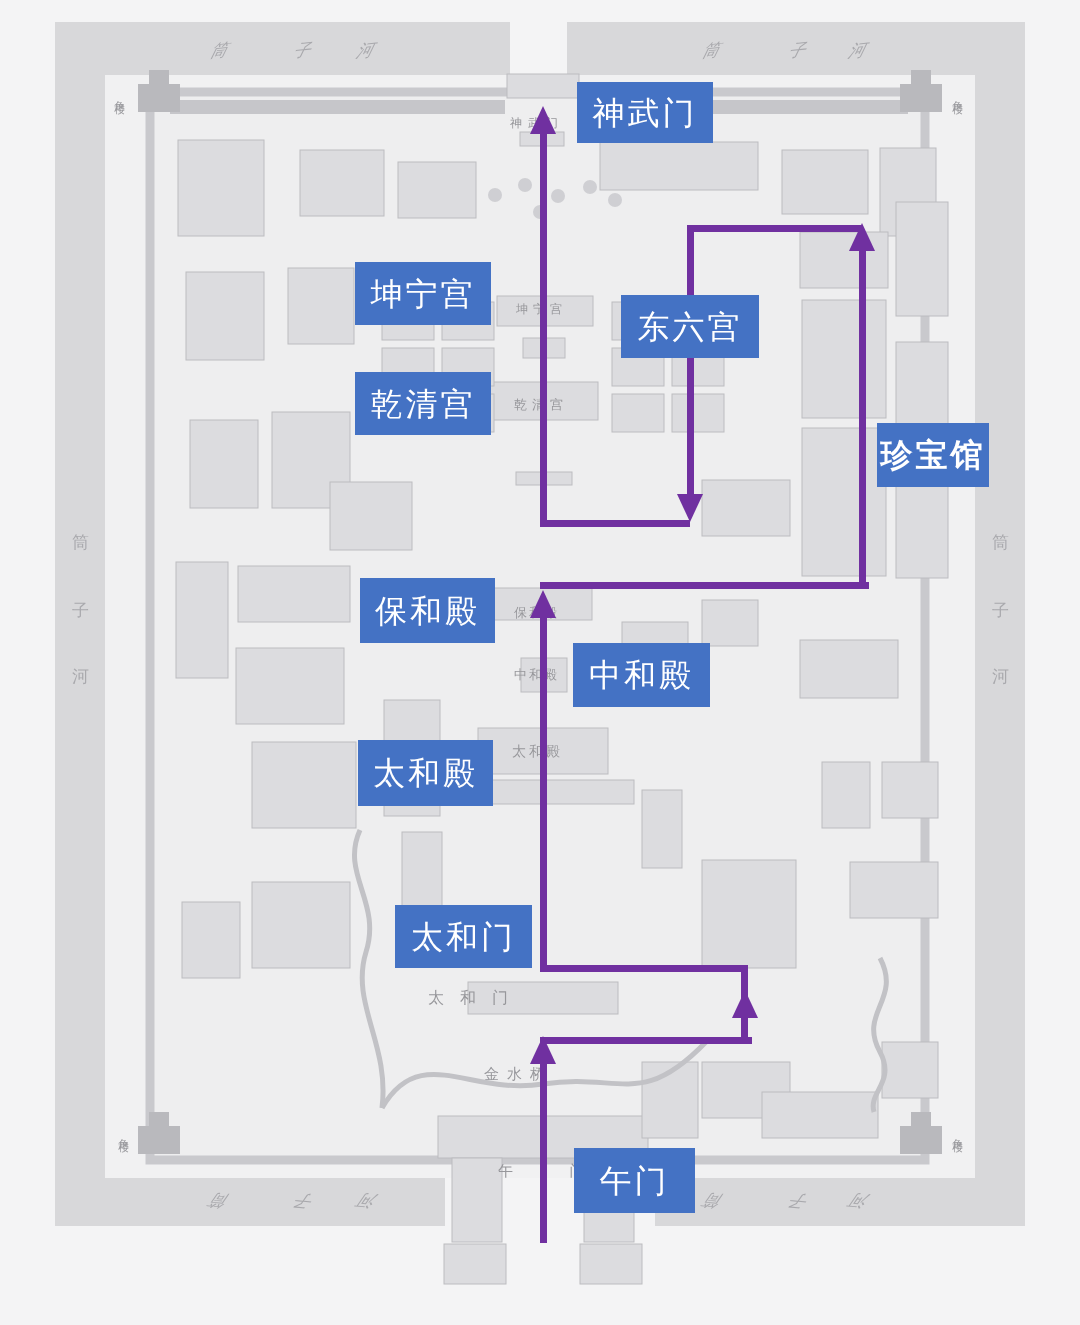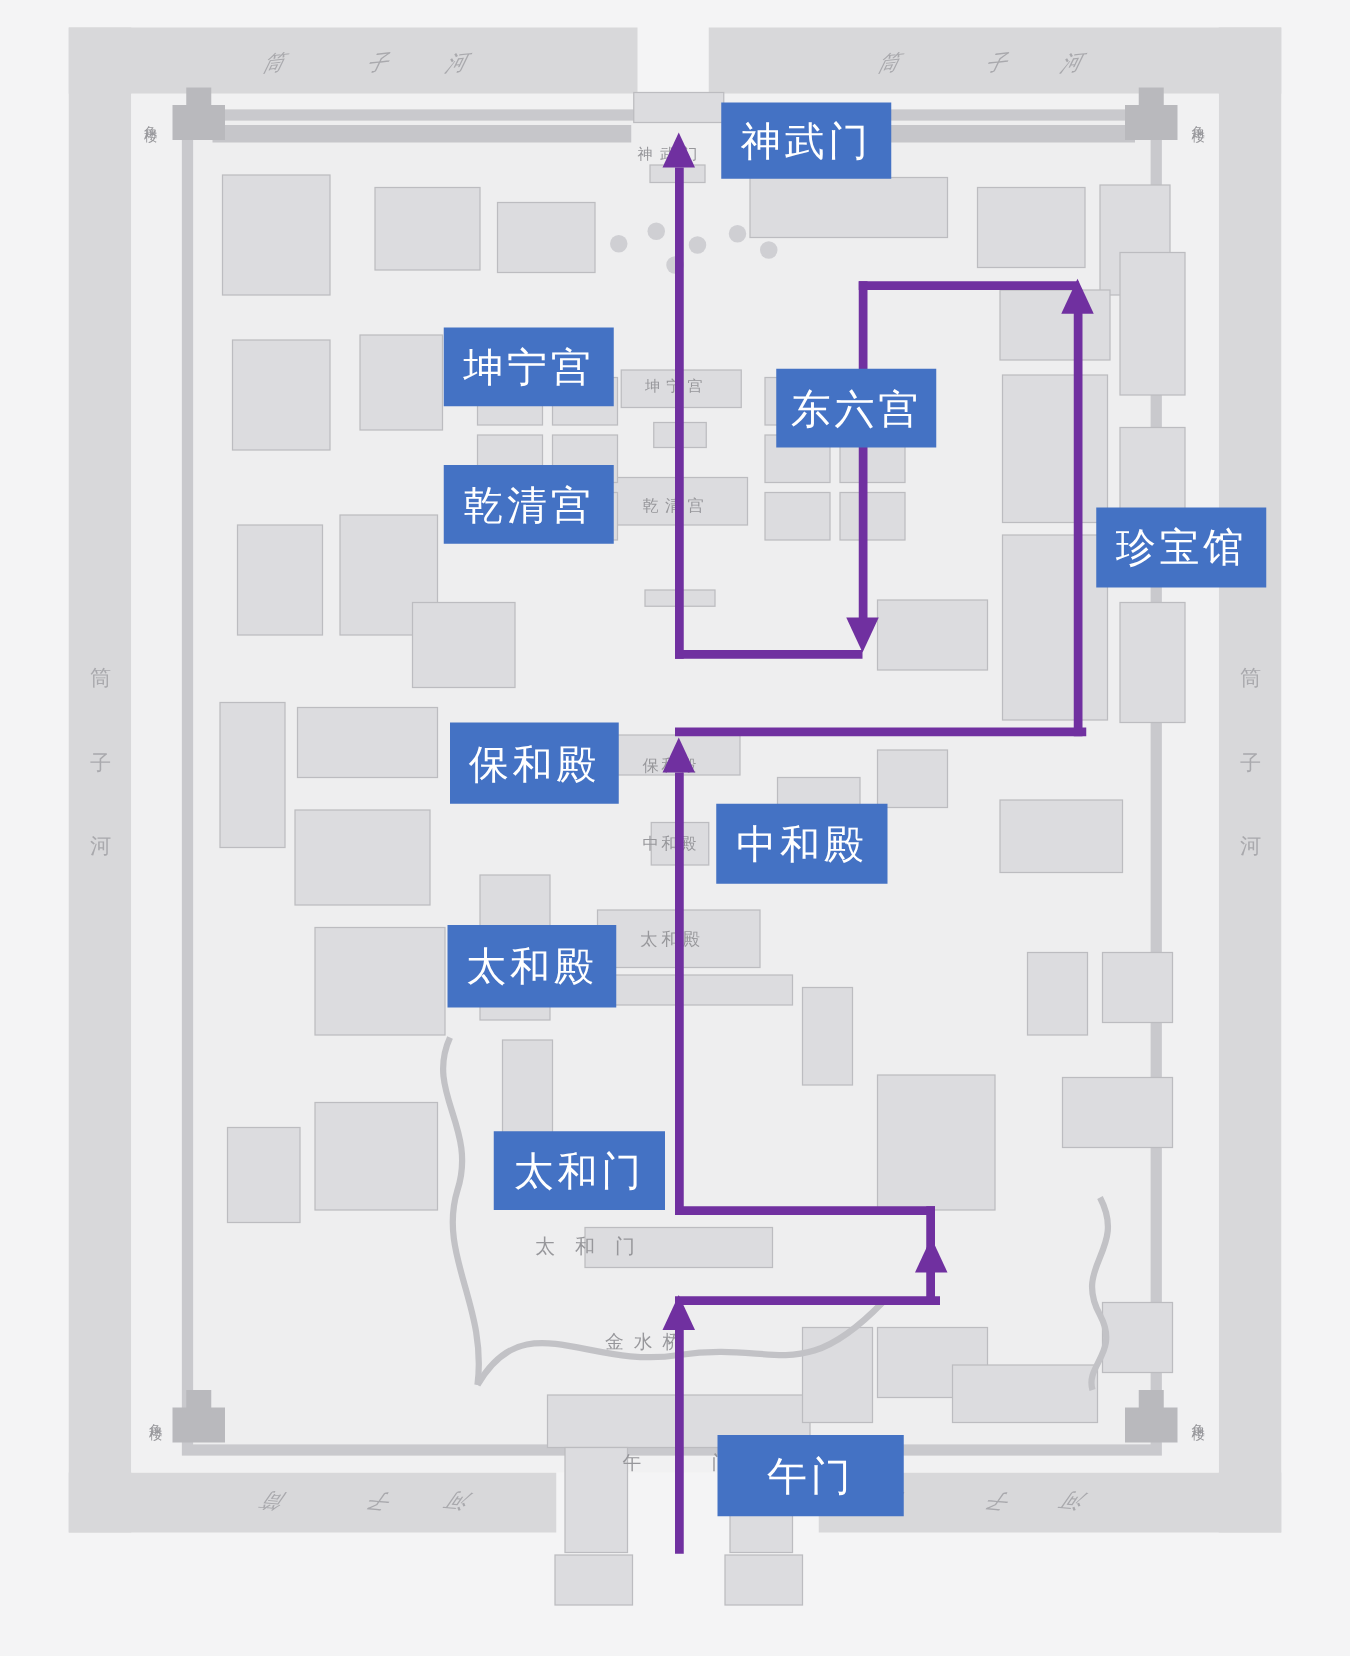--- a/index.html
+++ b/index.html
@@ -216,7 +216,7 @@
   <div class="plabel" style="left:577px;top:82px;width:136px;height:61px;">神武门</div>
   <div class="plabel" style="left:355px;top:262px;width:136px;height:63px;">坤宁宫</div>
   <div class="plabel" style="left:355px;top:372px;width:136px;height:63px;">乾清宫</div>
-  <div class="plabel" style="left:621px;top:295px;width:128px;height:63px;">东六宫</div>
+  <div class="plabel" style="left:621px;top:295px;width:138px;height:63px;">东六宫</div>
   <div class="plabel" style="left:877px;top:406px;width:136px;height:64px;">珍宝馆</div>
   <div class="plabel" style="left:360px;top:578px;width:135px;height:65px;">保和殿</div>
   <div class="plabel" style="left:573px;top:643px;width:137px;height:64px;">中和殿</div>

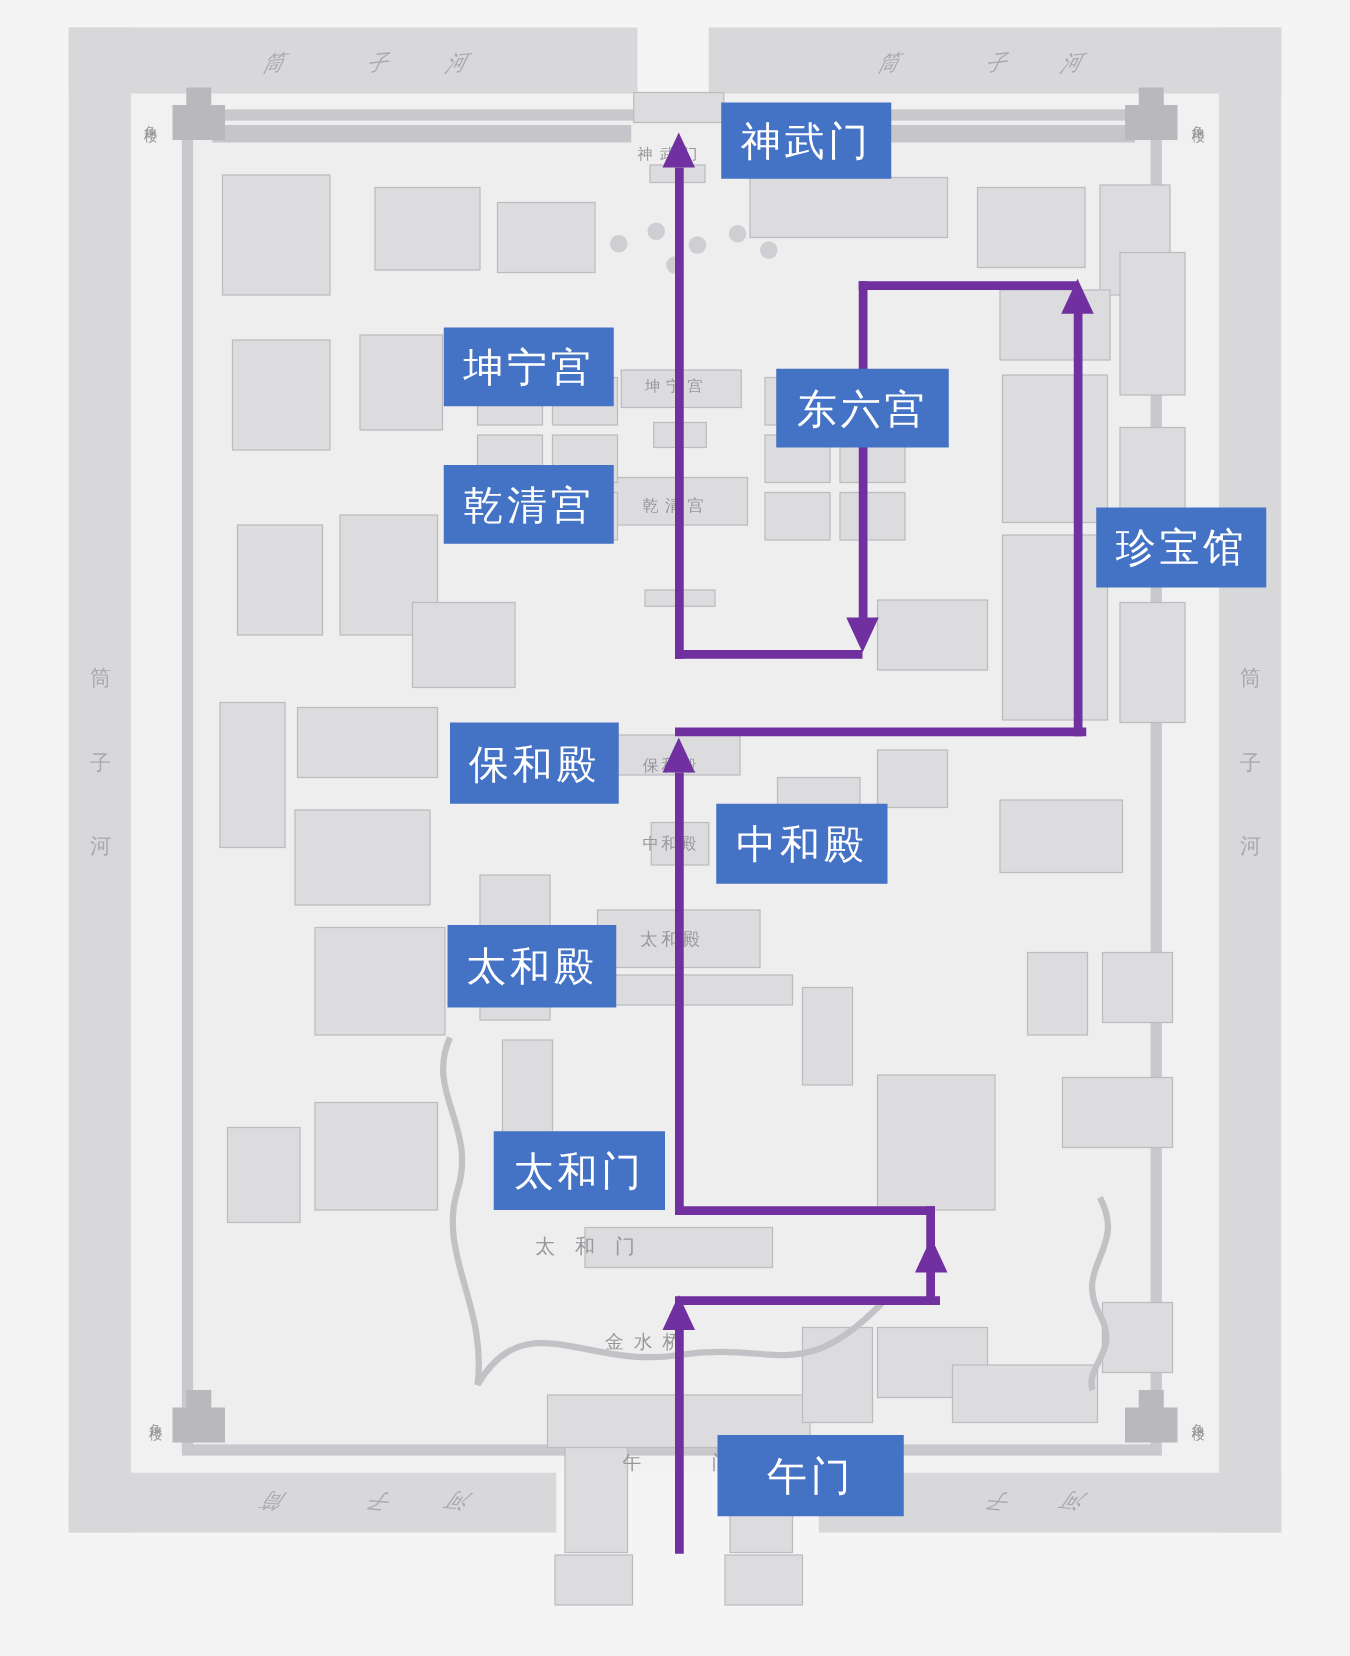--- a/index.html
+++ b/index.html
@@ -217,7 +217,7 @@
   <div class="plabel" style="left:355px;top:262px;width:136px;height:63px;">坤宁宫</div>
   <div class="plabel" style="left:355px;top:372px;width:136px;height:63px;">乾清宫</div>
   <div class="plabel" style="left:621px;top:295px;width:138px;height:63px;">东六宫</div>
-  <div class="plabel" style="left:877px;top:406px;width:136px;height:64px;">珍宝馆</div>
+  <div class="plabel" style="left:877px;top:423px;width:112px;height:64px;font-weight:bold;">珍宝馆</div>
   <div class="plabel" style="left:360px;top:578px;width:135px;height:65px;">保和殿</div>
   <div class="plabel" style="left:573px;top:643px;width:137px;height:64px;">中和殿</div>
   <div class="plabel" style="left:358px;top:740px;width:135px;height:66px;">太和殿</div>

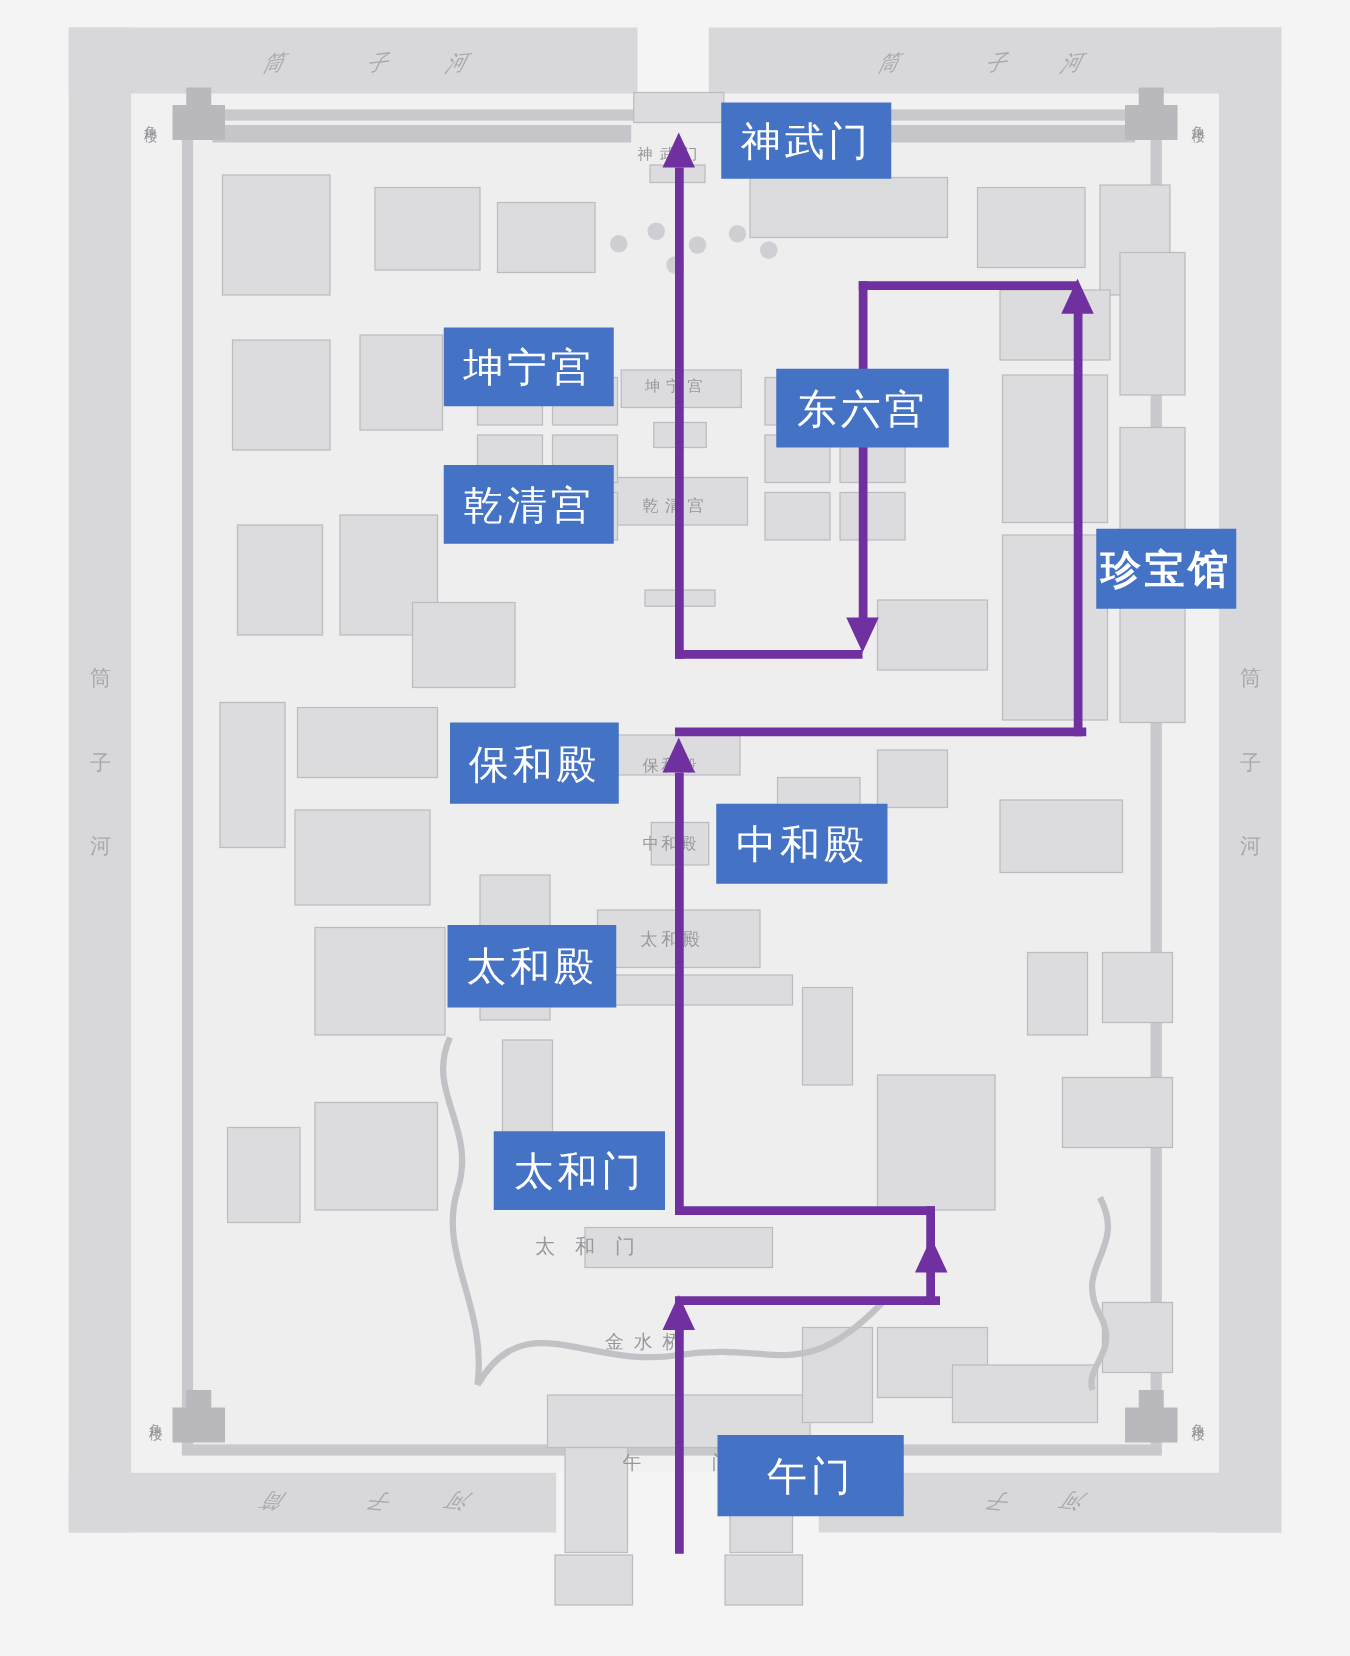--- a/index.html
+++ b/index.html
@@ -222,7 +222,7 @@
   <div class="plabel" style="left:573px;top:643px;width:137px;height:64px;">中和殿</div>
   <div class="plabel" style="left:358px;top:740px;width:135px;height:66px;">太和殿</div>
   <div class="plabel" style="left:395px;top:905px;width:137px;height:63px;">太和门</div>
-  <div class="plabel" style="left:574px;top:1148px;width:149px;height:65px;">午门</div>
+  <div class="plabel" style="left:574px;top:1148px;width:121px;height:65px;">午门</div>
 
 </div>
 

